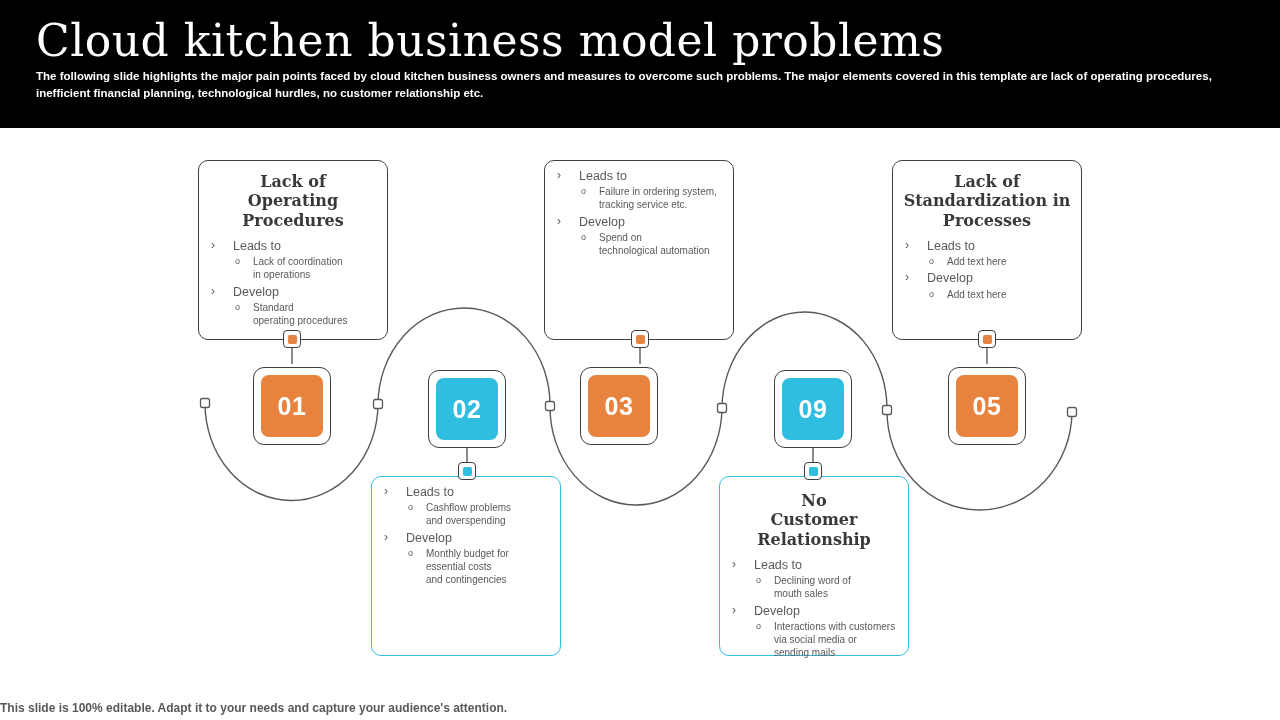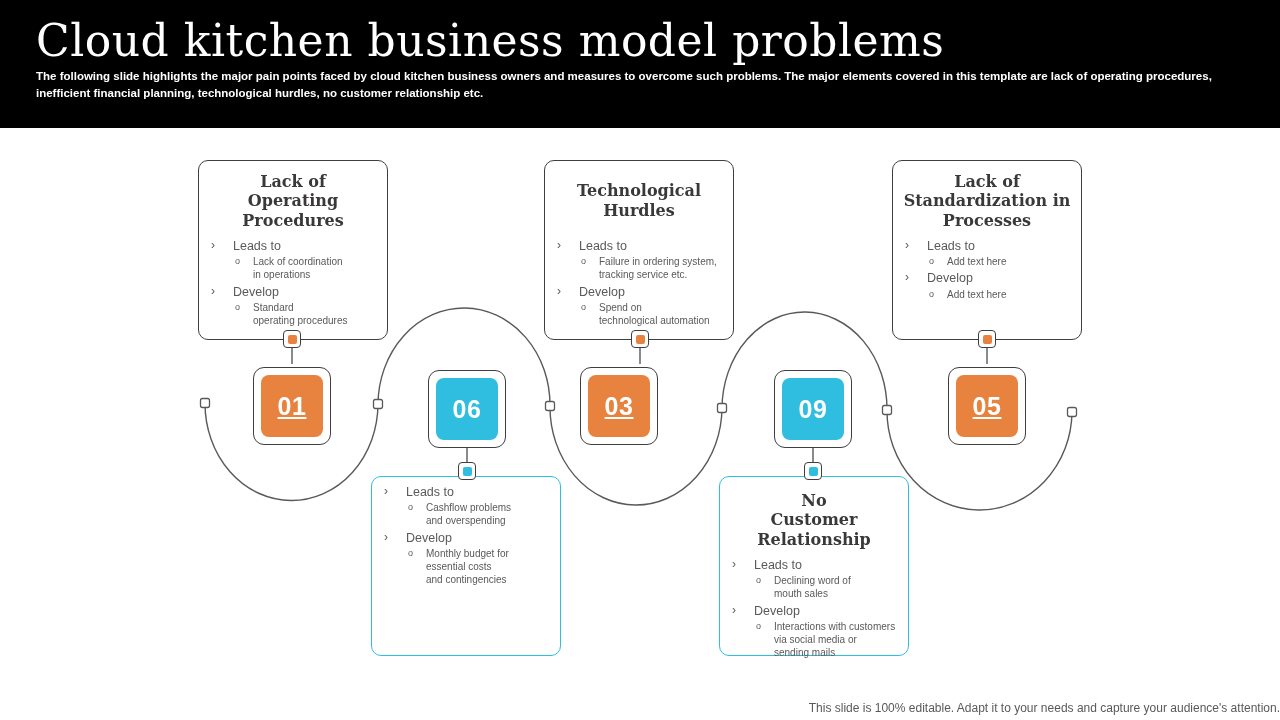--- a/index.html
+++ b/index.html
@@ -125,8 +125,6 @@
   </div>
 
   <div class="card top" style="left:544px;top:160px">
-    <div class="card-title">Technological
-Hurdles</div>
     <div class="bullets">
       <div class="b1">
         <span class="m1">›</span>

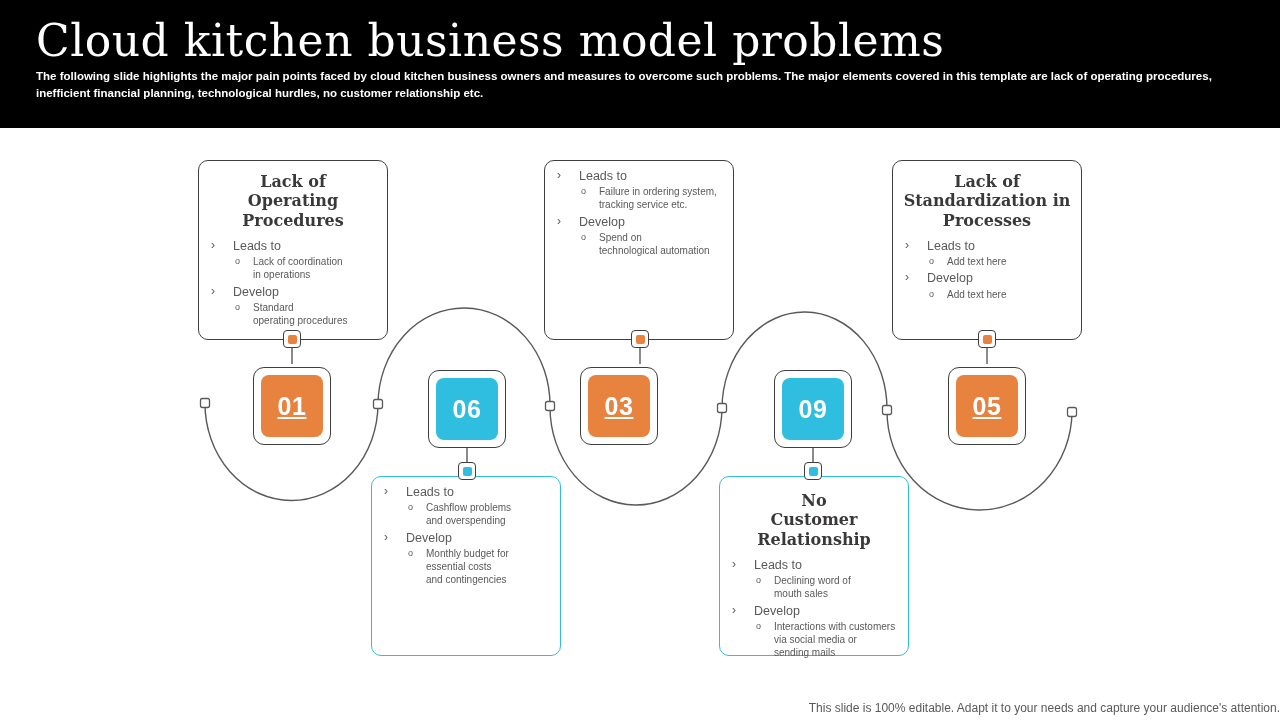--- a/index.html
+++ b/index.html
@@ -54,7 +54,7 @@
     display:flex;align-items:center;justify-content:center;
     font-size:25px;font-weight:700;letter-spacing:0.5px;
   }
-  .fill-orange{background:var(--orange,#E8833F);text-decoration:underline;}
+  .fill-orange{background:var(--orange,#E8833F);}
   .fill-cyan{background:var(--cyan,#2FBEDF);}
   
   .mini{

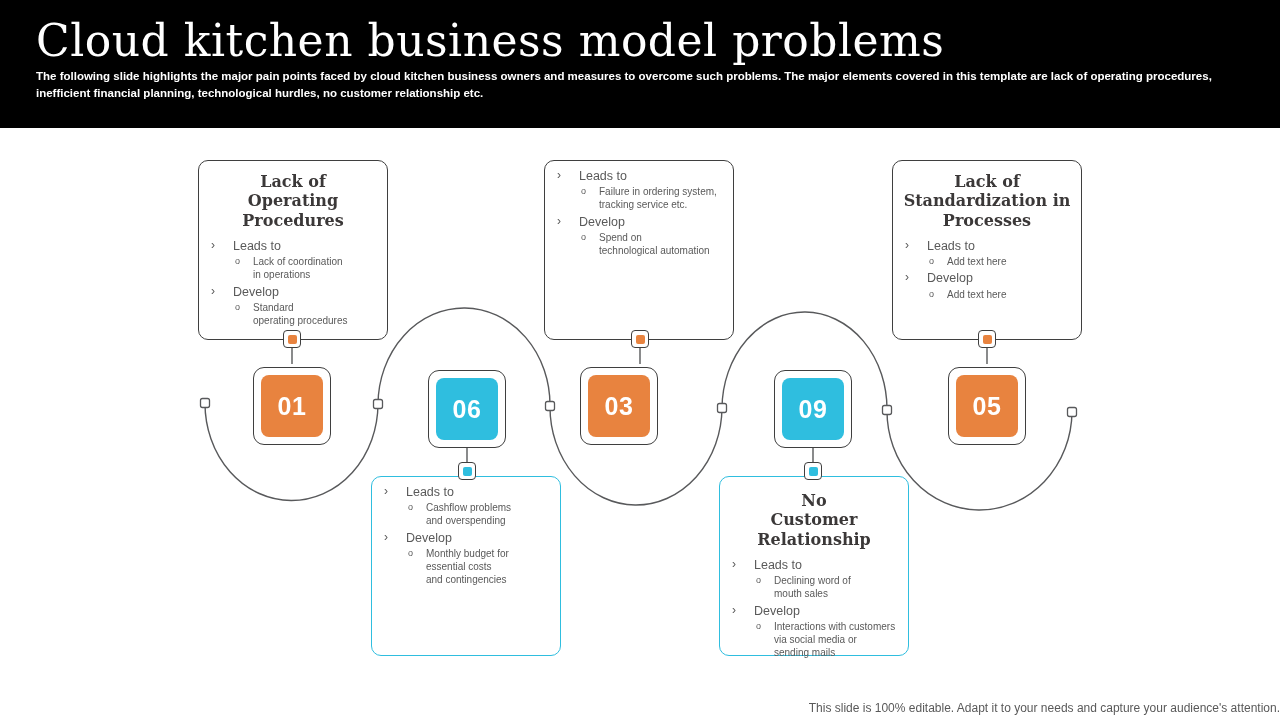--- a/index.html
+++ b/index.html
@@ -226,7 +226,7 @@
     <div class="badge-fill fill-orange">01</div>
   </div>
   <div class="badge" style="left:428px;top:370px">
-    <div class="badge-fill fill-cyan">06</div>
+    <div class="badge-fill fill-cyan">02</div>
   </div>
   <div class="badge" style="left:580px;top:367px">
     <div class="badge-fill fill-orange">03</div>

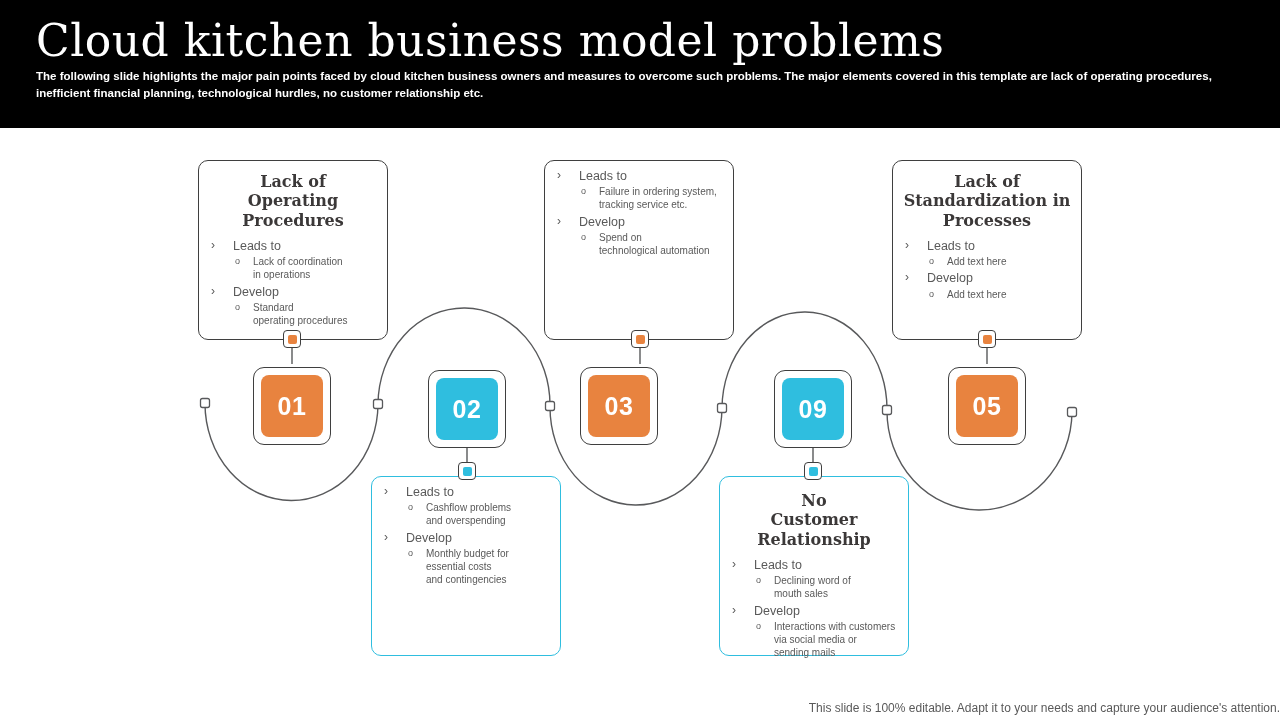--- a/index.html
+++ b/index.html
@@ -65,8 +65,8 @@
   .mini-fill{width:9px;height:9px;border-radius:2px;}
   
   .footer{
-    position:absolute;left:0;bottom:5px;width:100%;text-align:right;
-    font-size:12px;color:var(--body_text,#595959);
+    position:absolute;left:0;bottom:5px;width:100%;text-align:left;
+    font-size:12px;color:var(--body_text,#595959);font-weight:bold;
   }
 </style>
 </head>

